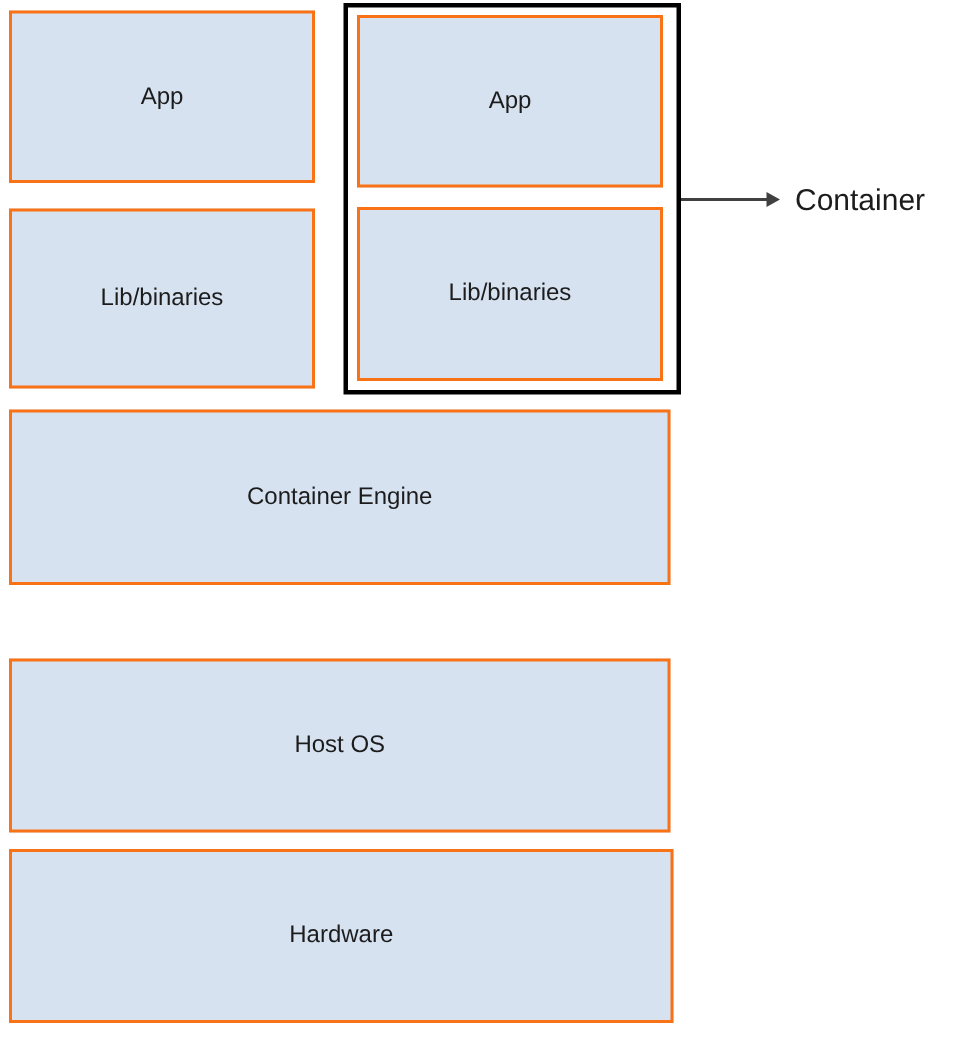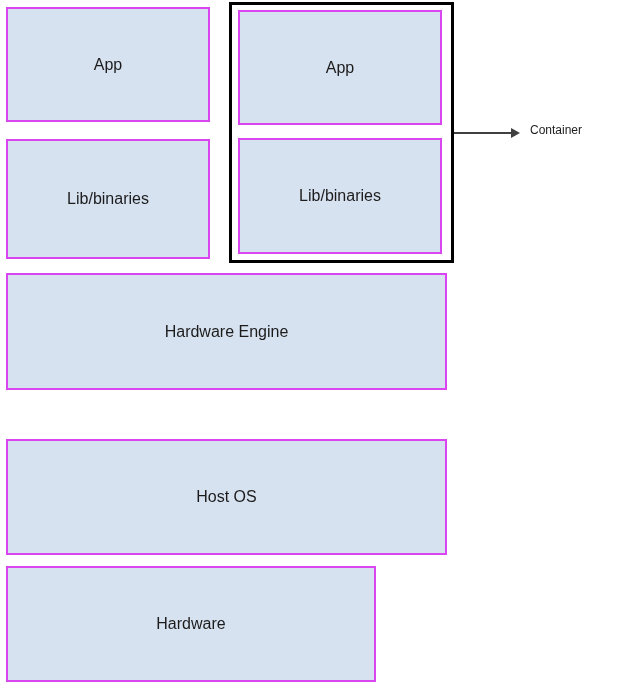--- a/index.html
+++ b/index.html
@@ -19,7 +19,7 @@
     position: absolute;
     box-sizing: border-box;
     background: #d7e2f1;
-    border: 2px solid #d946ef;
+    border: 2px solid #f97316;
     display: flex;
     align-items: center;
     justify-content: center;

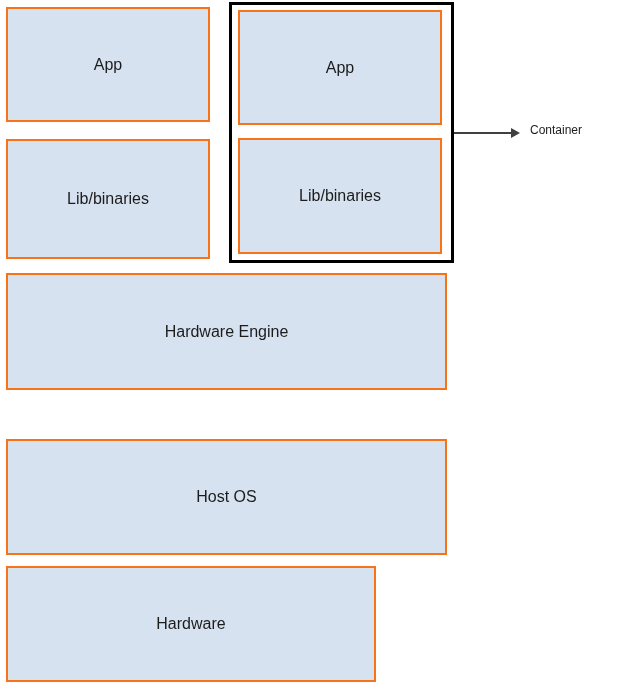--- a/index.html
+++ b/index.html
@@ -67,7 +67,7 @@
     position: absolute;
     left: 530px;
     top: 123px;
-    font-size: 12px;
+    font-size: 20px;
     color: #1c1c1c;
     white-space: nowrap;
   }

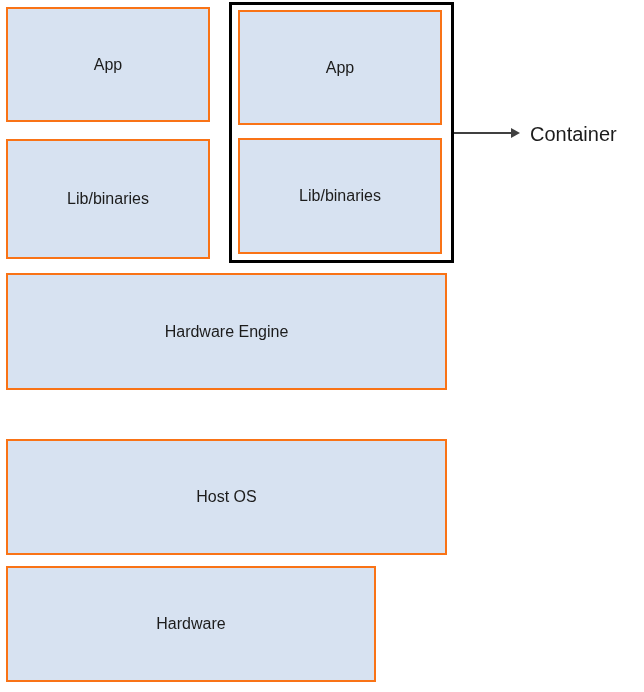--- a/index.html
+++ b/index.html
@@ -98,7 +98,7 @@
   <div class="callout-label">Container</div>
 
   <div class="box layer-engine">
-    <span>Hardware Engine</span>
+    <span>Container Engine</span>
   </div>
   <div class="box layer-hostos">
     <span>Host OS</span>

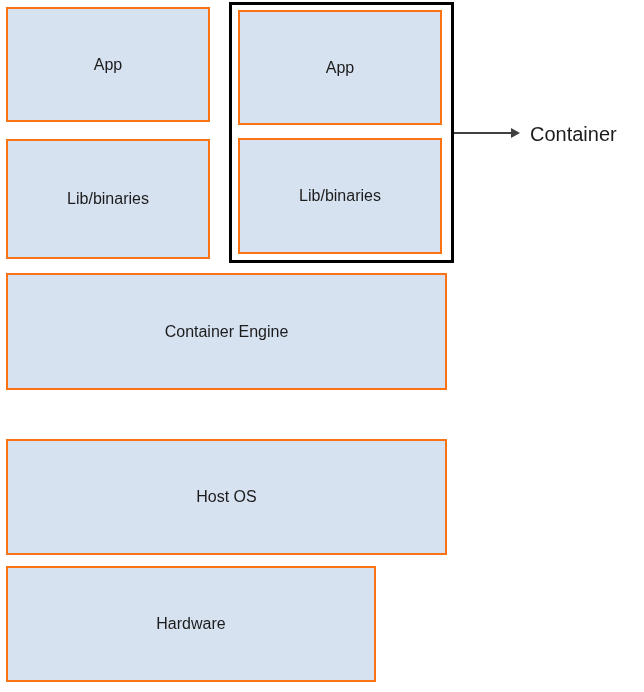--- a/index.html
+++ b/index.html
@@ -44,7 +44,7 @@
   .cont-lib   { left: 6px;  top: 133px; width: 204px; height: 116px; }
   .layer-engine   { left: 6px; top: 273px; width: 441px; height: 117px; }
   .layer-hostos   { left: 6px; top: 439px; width: 441px; height: 116px; }
-  .layer-hardware { left: 6px; top: 566px; width: 370px; height: 116px; }
+  .layer-hardware { left: 6px; top: 566px; width: 443px; height: 116px; }
   .arrow-line {
     position: absolute;
     left: 454px;

